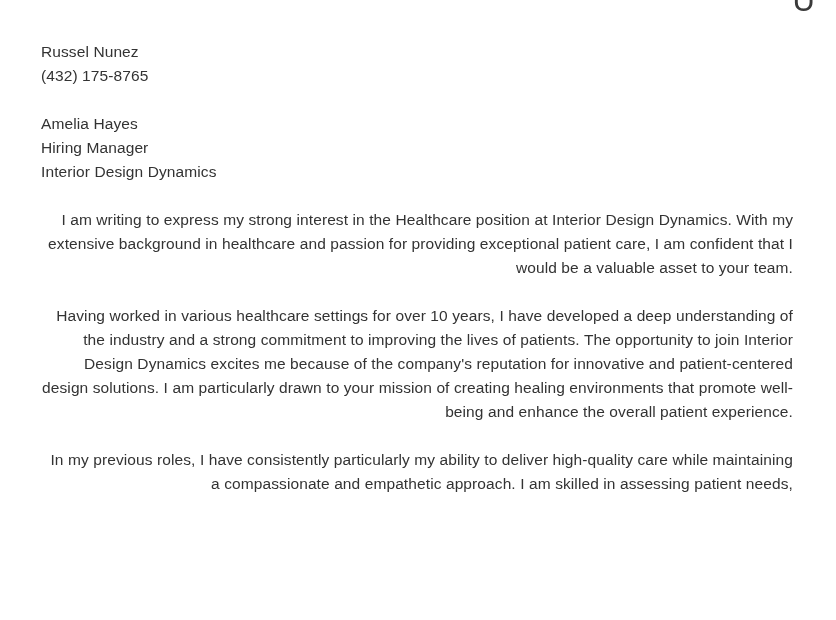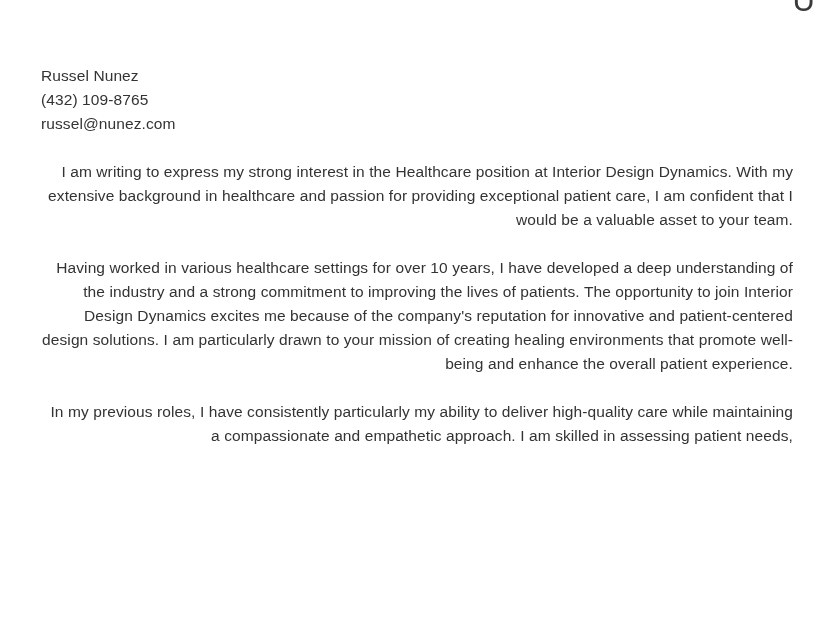--- a/index.html
+++ b/index.html
@@ -35,7 +35,6 @@
     font-size: 15.5px;
     line-height: 24px;
     letter-spacing: 0.1px;
-    margin-top: 24px;
   }
   .block { margin-bottom: 24px; }
   .block:last-child { margin-bottom: 0; }

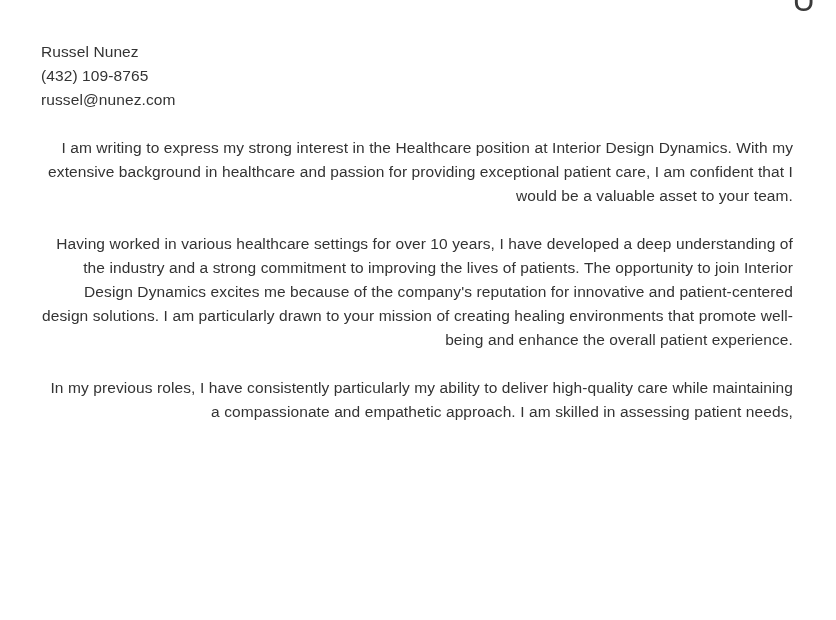--- a/index.html
+++ b/index.html
@@ -52,7 +52,7 @@
 
     <div class="block">
       <div class="line">Russel Nunez</div>
-      <div class="line">(432) 109-8765</div>
+      <div class="line">(432) 175-8765</div>
       <div class="line">russel@nunez.com</div>
     </div>
 

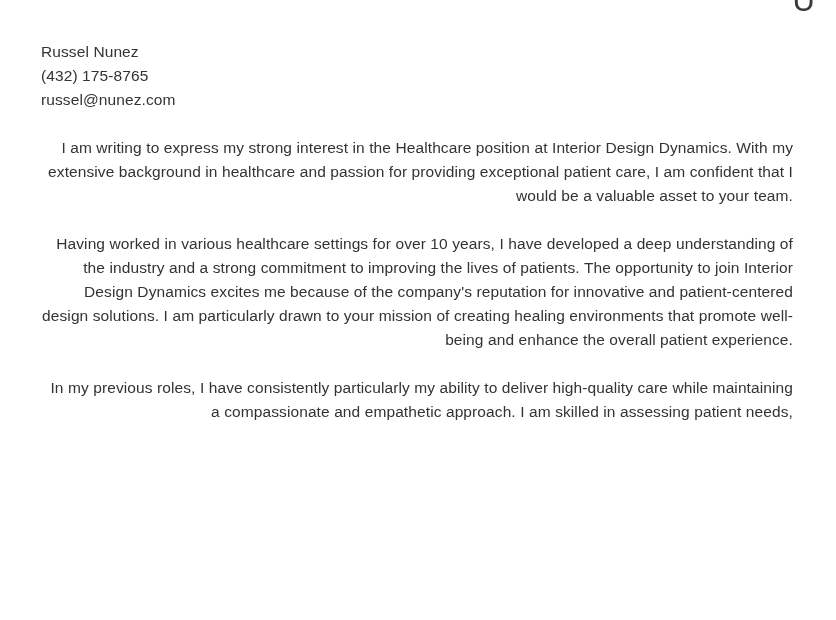--- a/index.html
+++ b/index.html
@@ -53,7 +53,6 @@
     <div class="block">
       <div class="line">Russel Nunez</div>
       <div class="line">(432) 175-8765</div>
-      <div class="line">russel@nunez.com</div>
     </div>
 
 

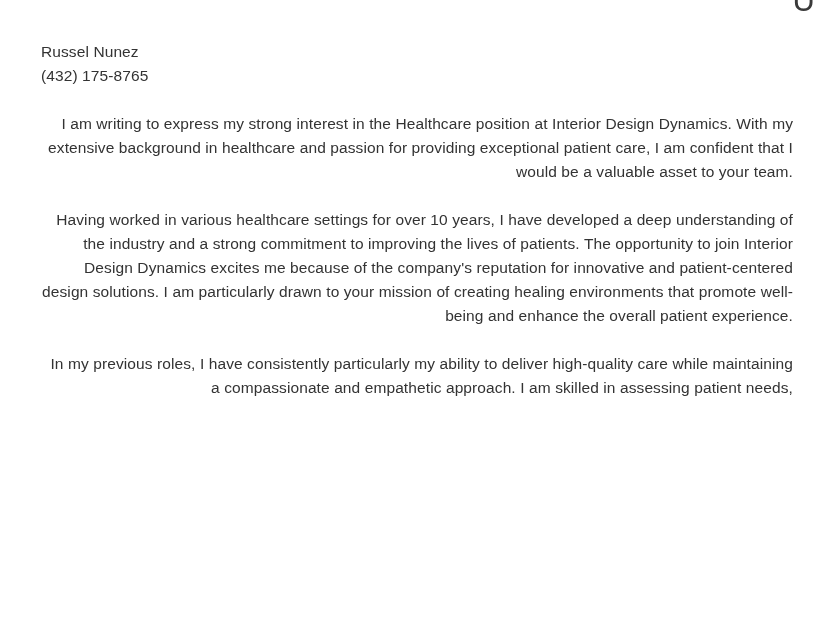--- a/index.html
+++ b/index.html
@@ -56,6 +56,11 @@
     </div>
 
 
+    <div class="block">
+      <div class="line">Amelia Hayes</div>
+      <div class="line">Hiring Manager</div>
+      <div class="line">Interior Design Dynamics</div>
+    </div>
 
 
     <div class="block para">I am writing to express my strong interest in the Healthcare position at Interior Design Dynamics. With my extensive background in healthcare and passion for providing exceptional patient care, I am confident that I would be a valuable asset to your team.</div>

